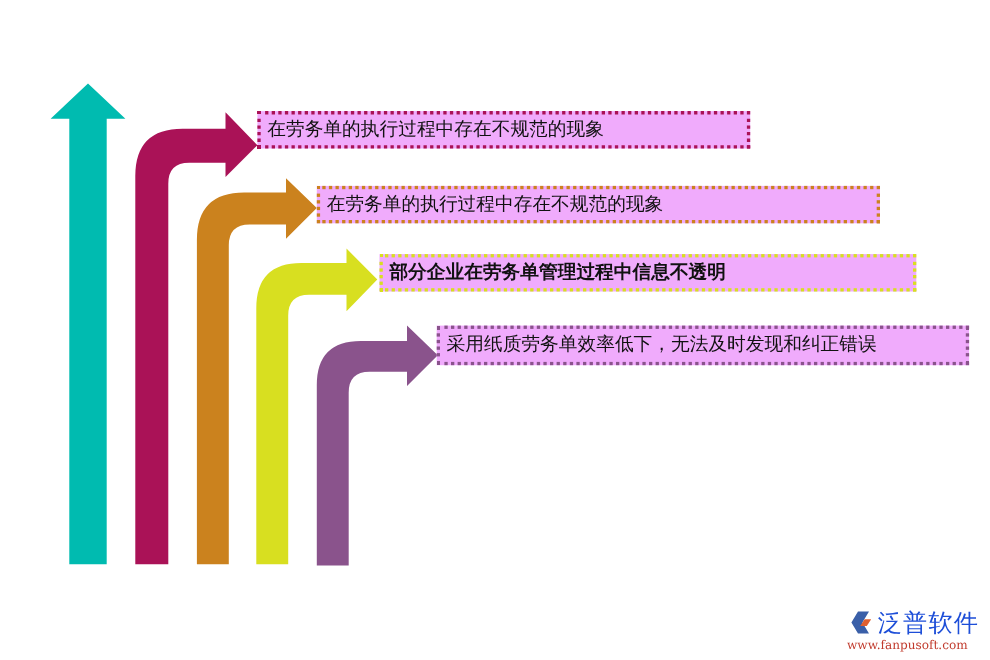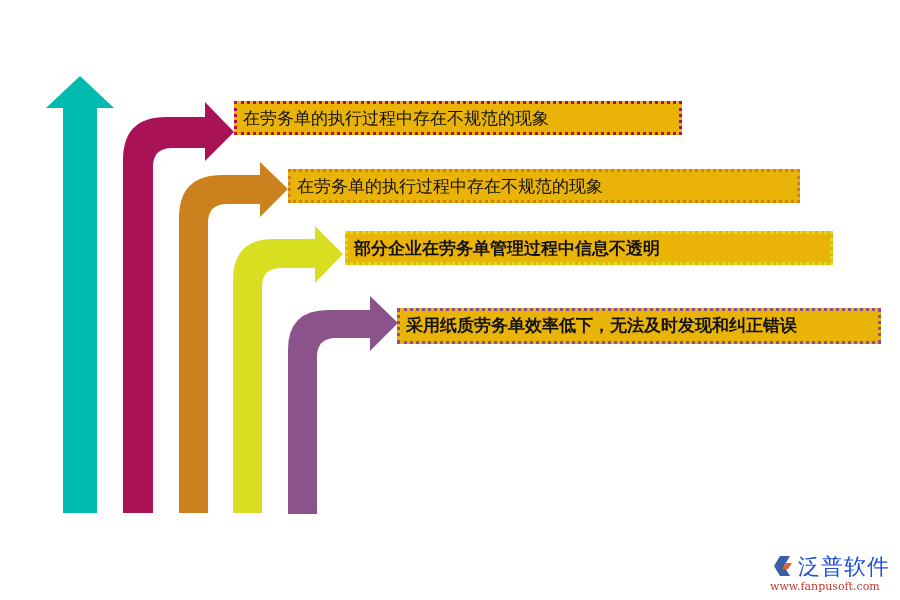--- a/index.html
+++ b/index.html
@@ -10,7 +10,7 @@
       position: absolute; box-sizing: border-box;
       border-width: 3px; border-style: dotted;
       font-size: 17px; color: #111111; line-height: 28px;
-      padding: 0 6px; white-space: nowrap; background: #eab308;
+      padding: 0 6px; white-space: nowrap; background: #f0abfc;
     }
     .logo { position: absolute; left: 770px; top: 552px; width: 125px; height: 45px; }
     .logo-name { position: absolute; left: 28px; top: 0; font-size: 22px; color: #1d4ed8; letter-spacing: 1px; }

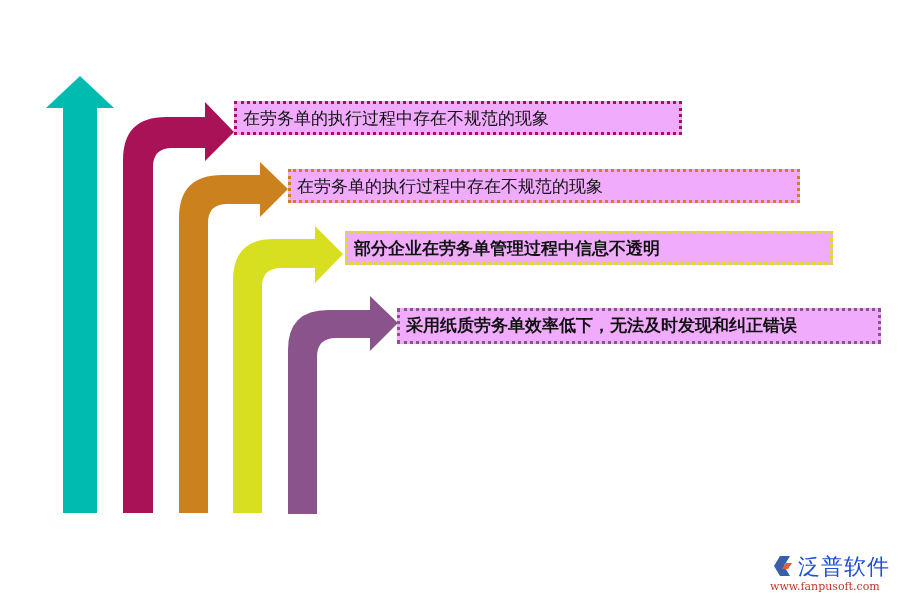--- a/index.html
+++ b/index.html
@@ -45,7 +45,7 @@
   <span>部分企业在劳务单管理过程中信息不透明</span>
 </div>
 
-<div class="label-box" style="left:397px; top:308px; width:484px; height:36px; border-color:#8A538C;font-weight:bold;">
+<div class="label-box" style="left:397px; top:296px; width:484px; height:36px; border-color:#8A538C;">
   <span>采用纸质劳务单效率低下，无法及时发现和纠正错误</span>
 </div>
 

